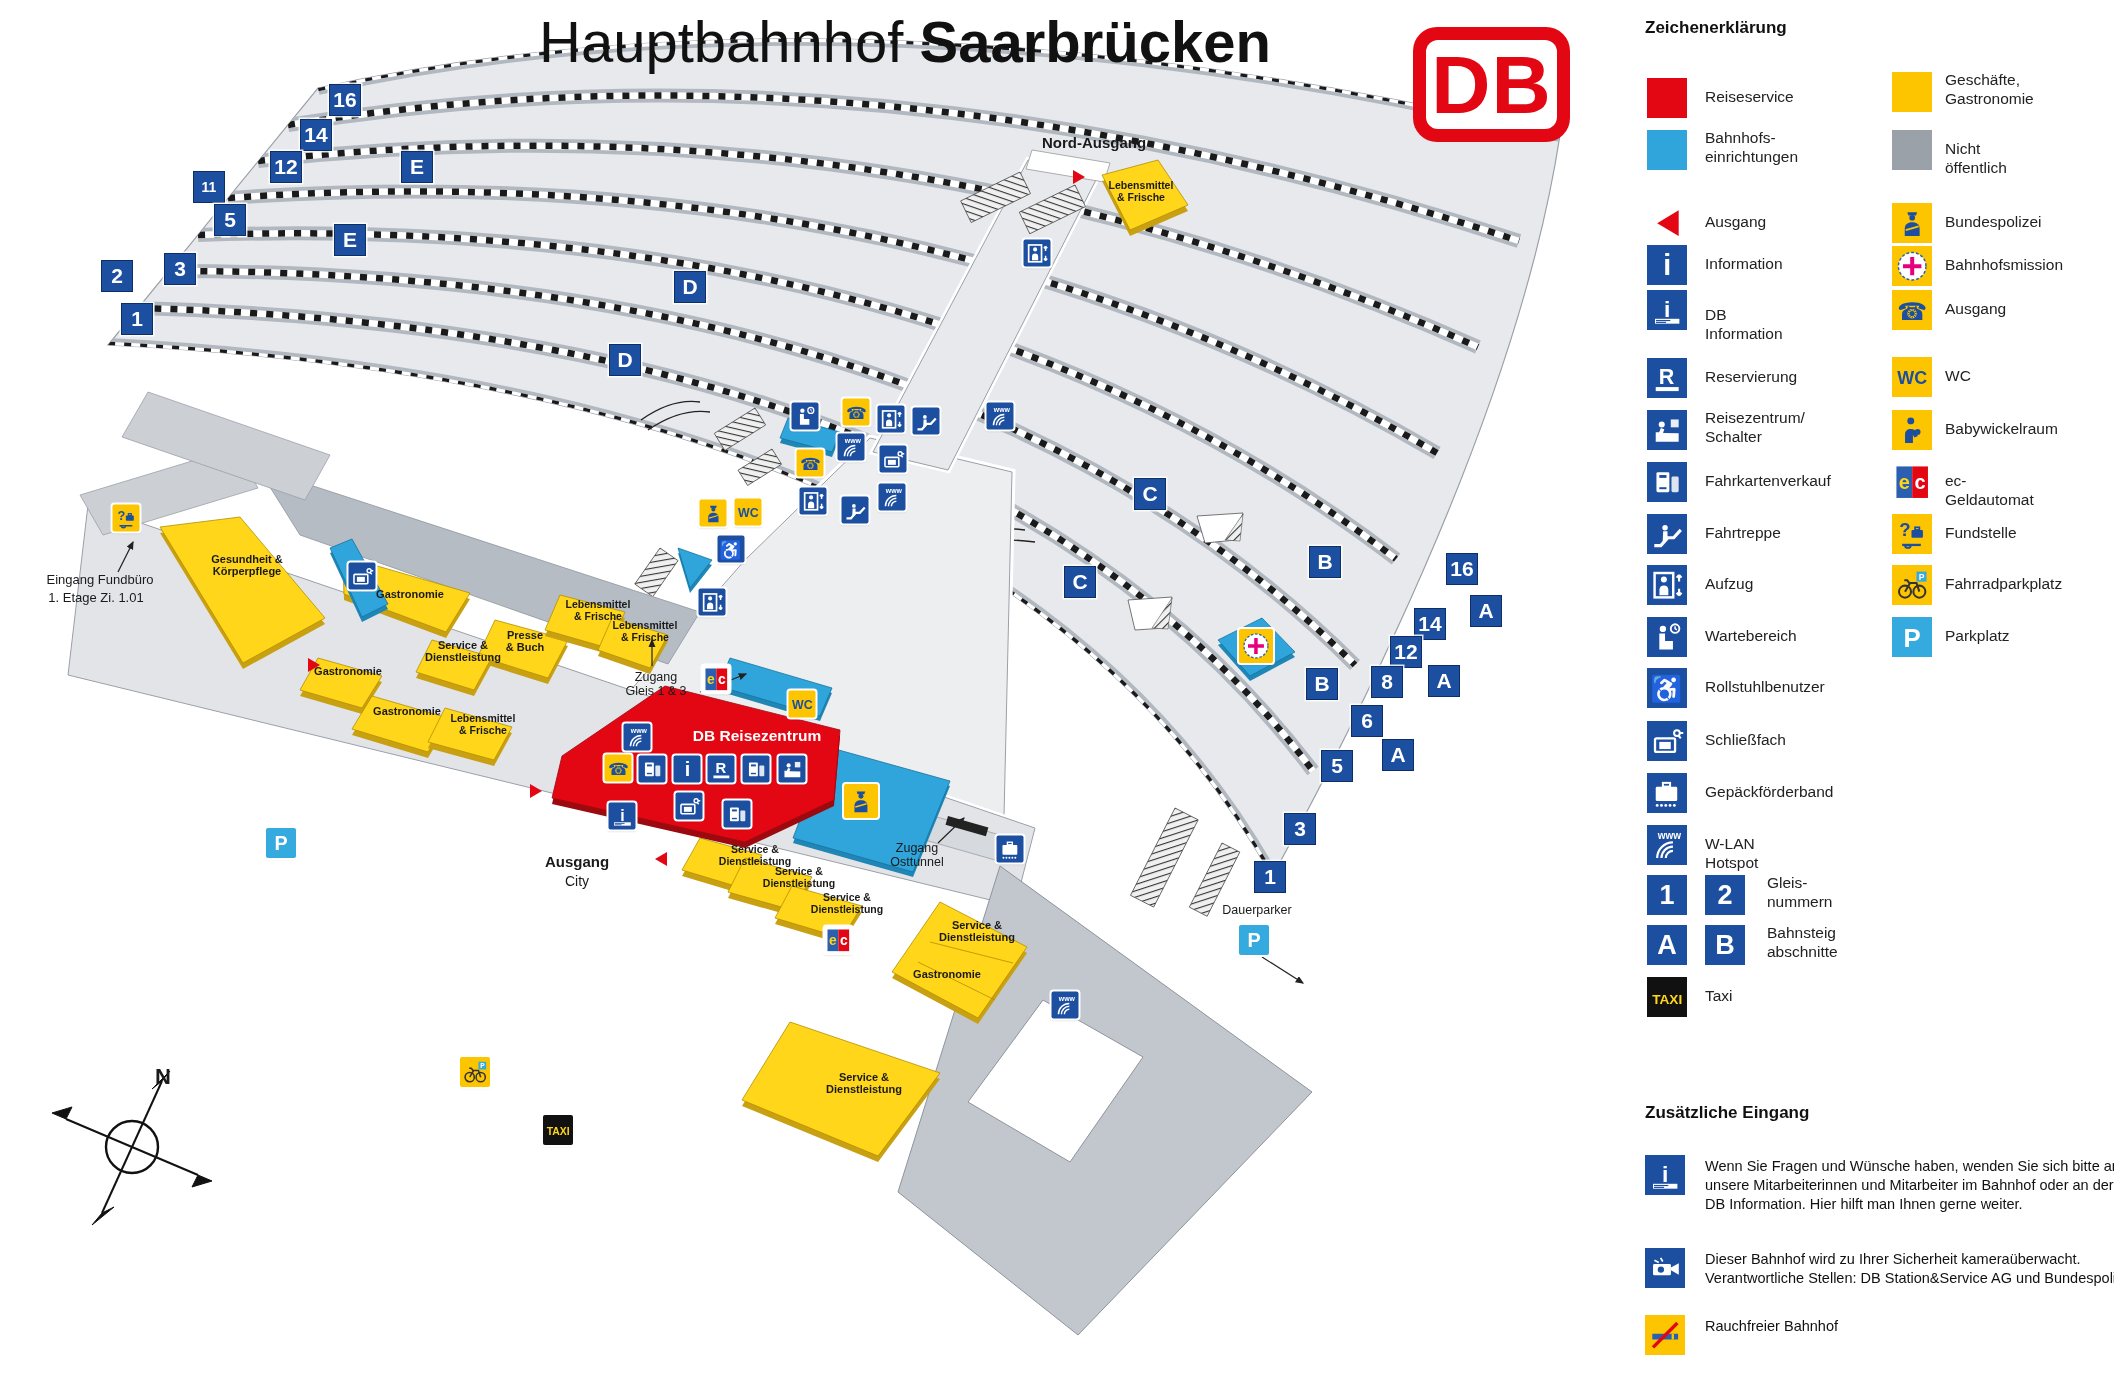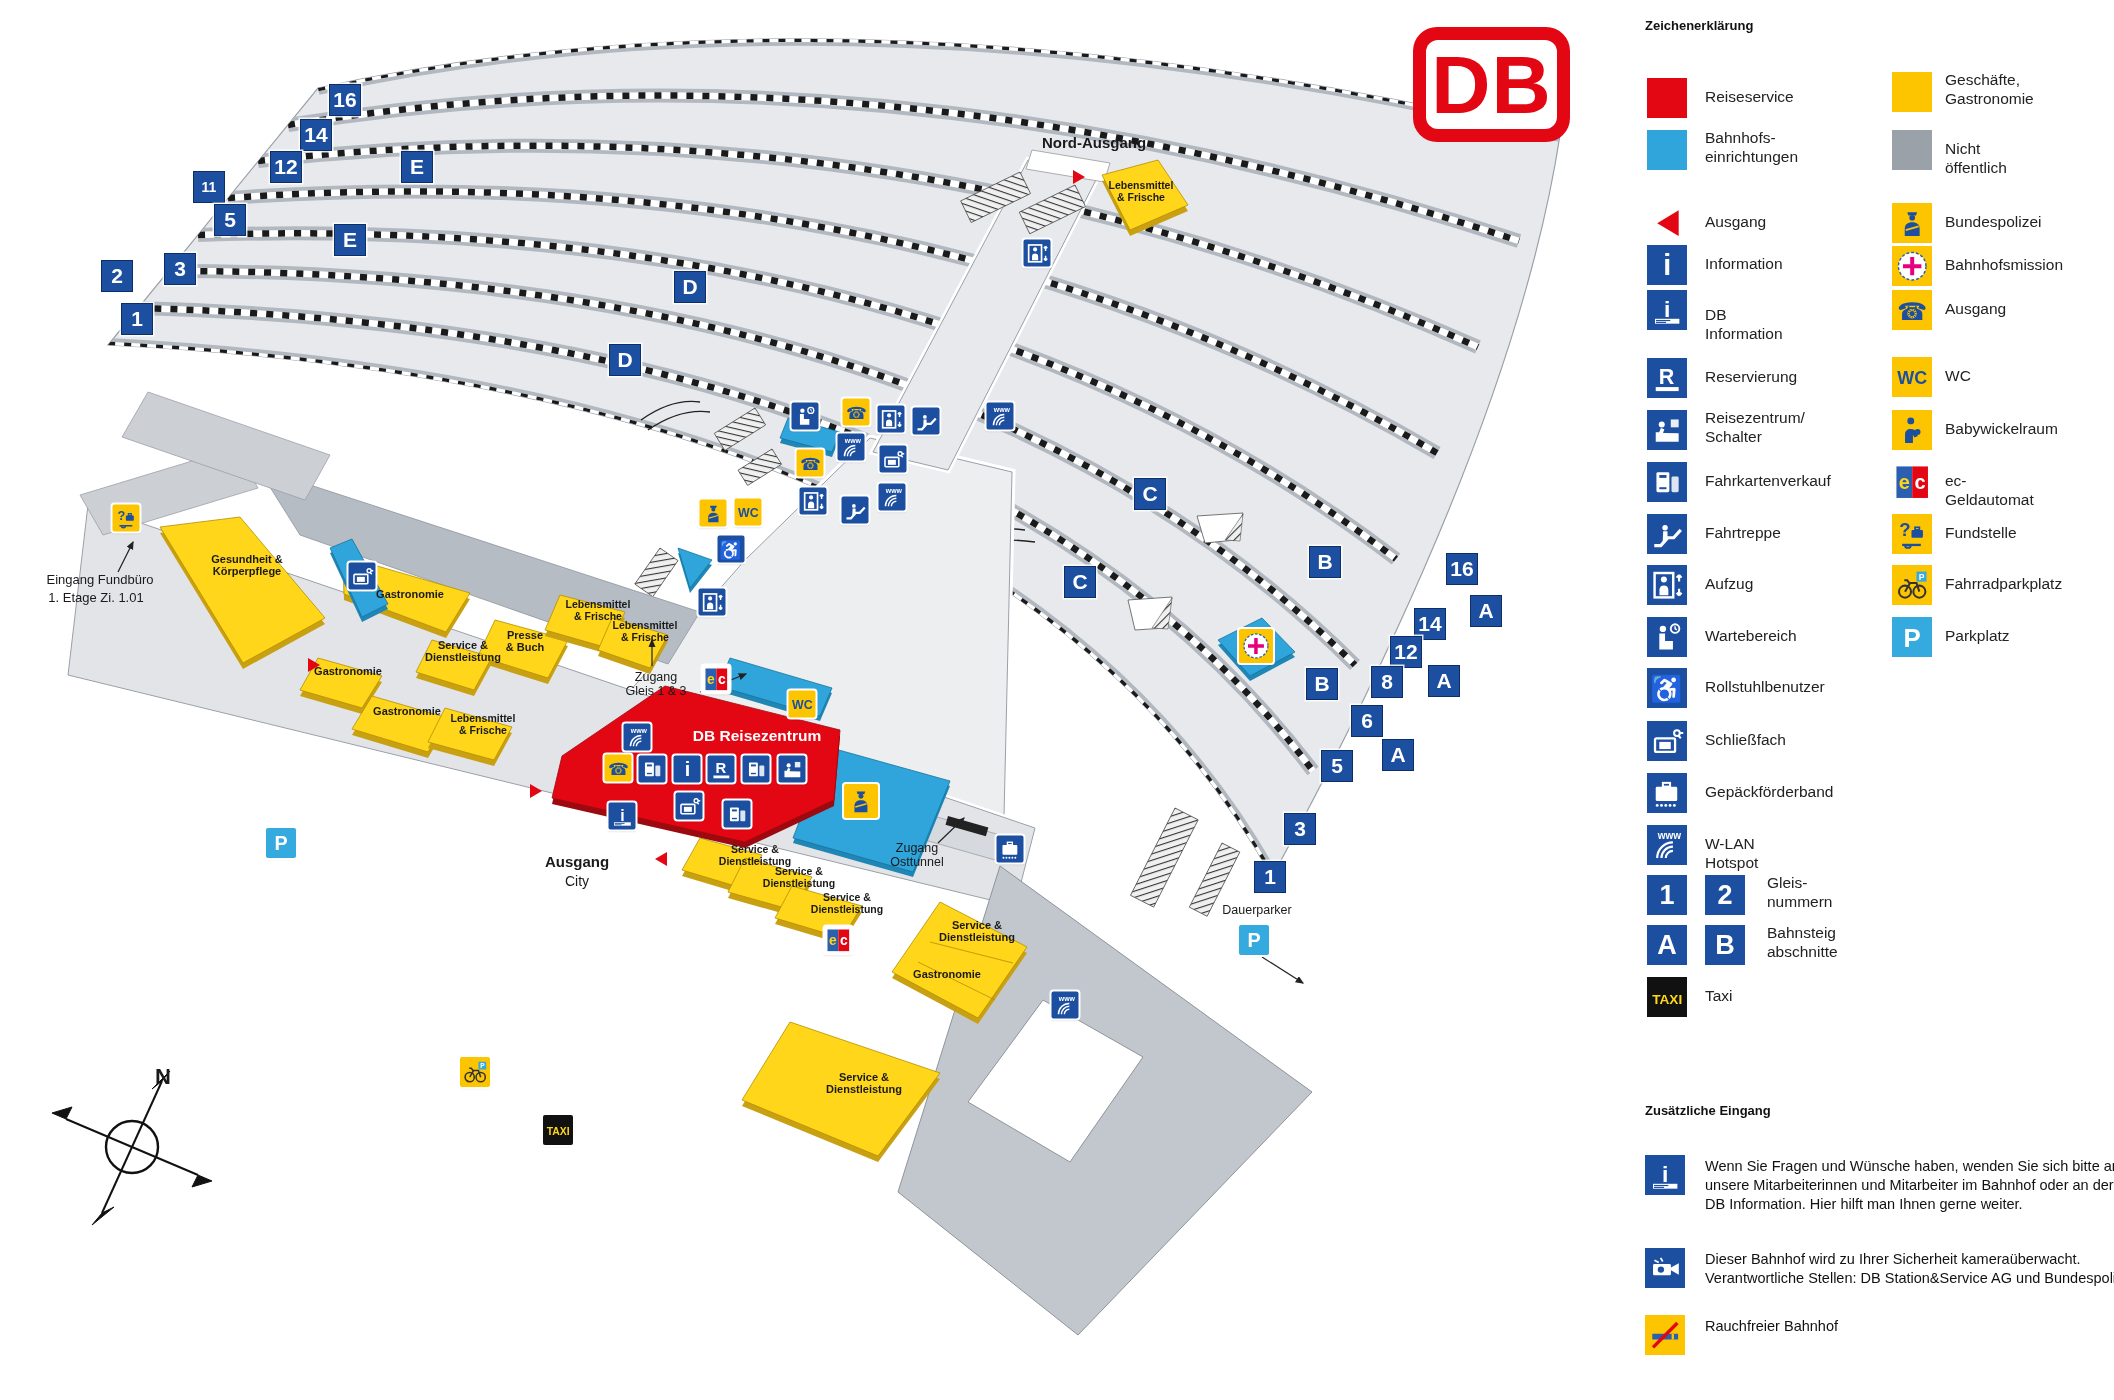--- a/index.html
+++ b/index.html
@@ -192,6 +192,7 @@
       </g>
     </svg>
 
+  <div class="title"><span>Hauptbahnhof </span><span class="bold">Saarbrücken</span></div>
 
   <div class="dblogo">
     <div class="inner">DB</div>

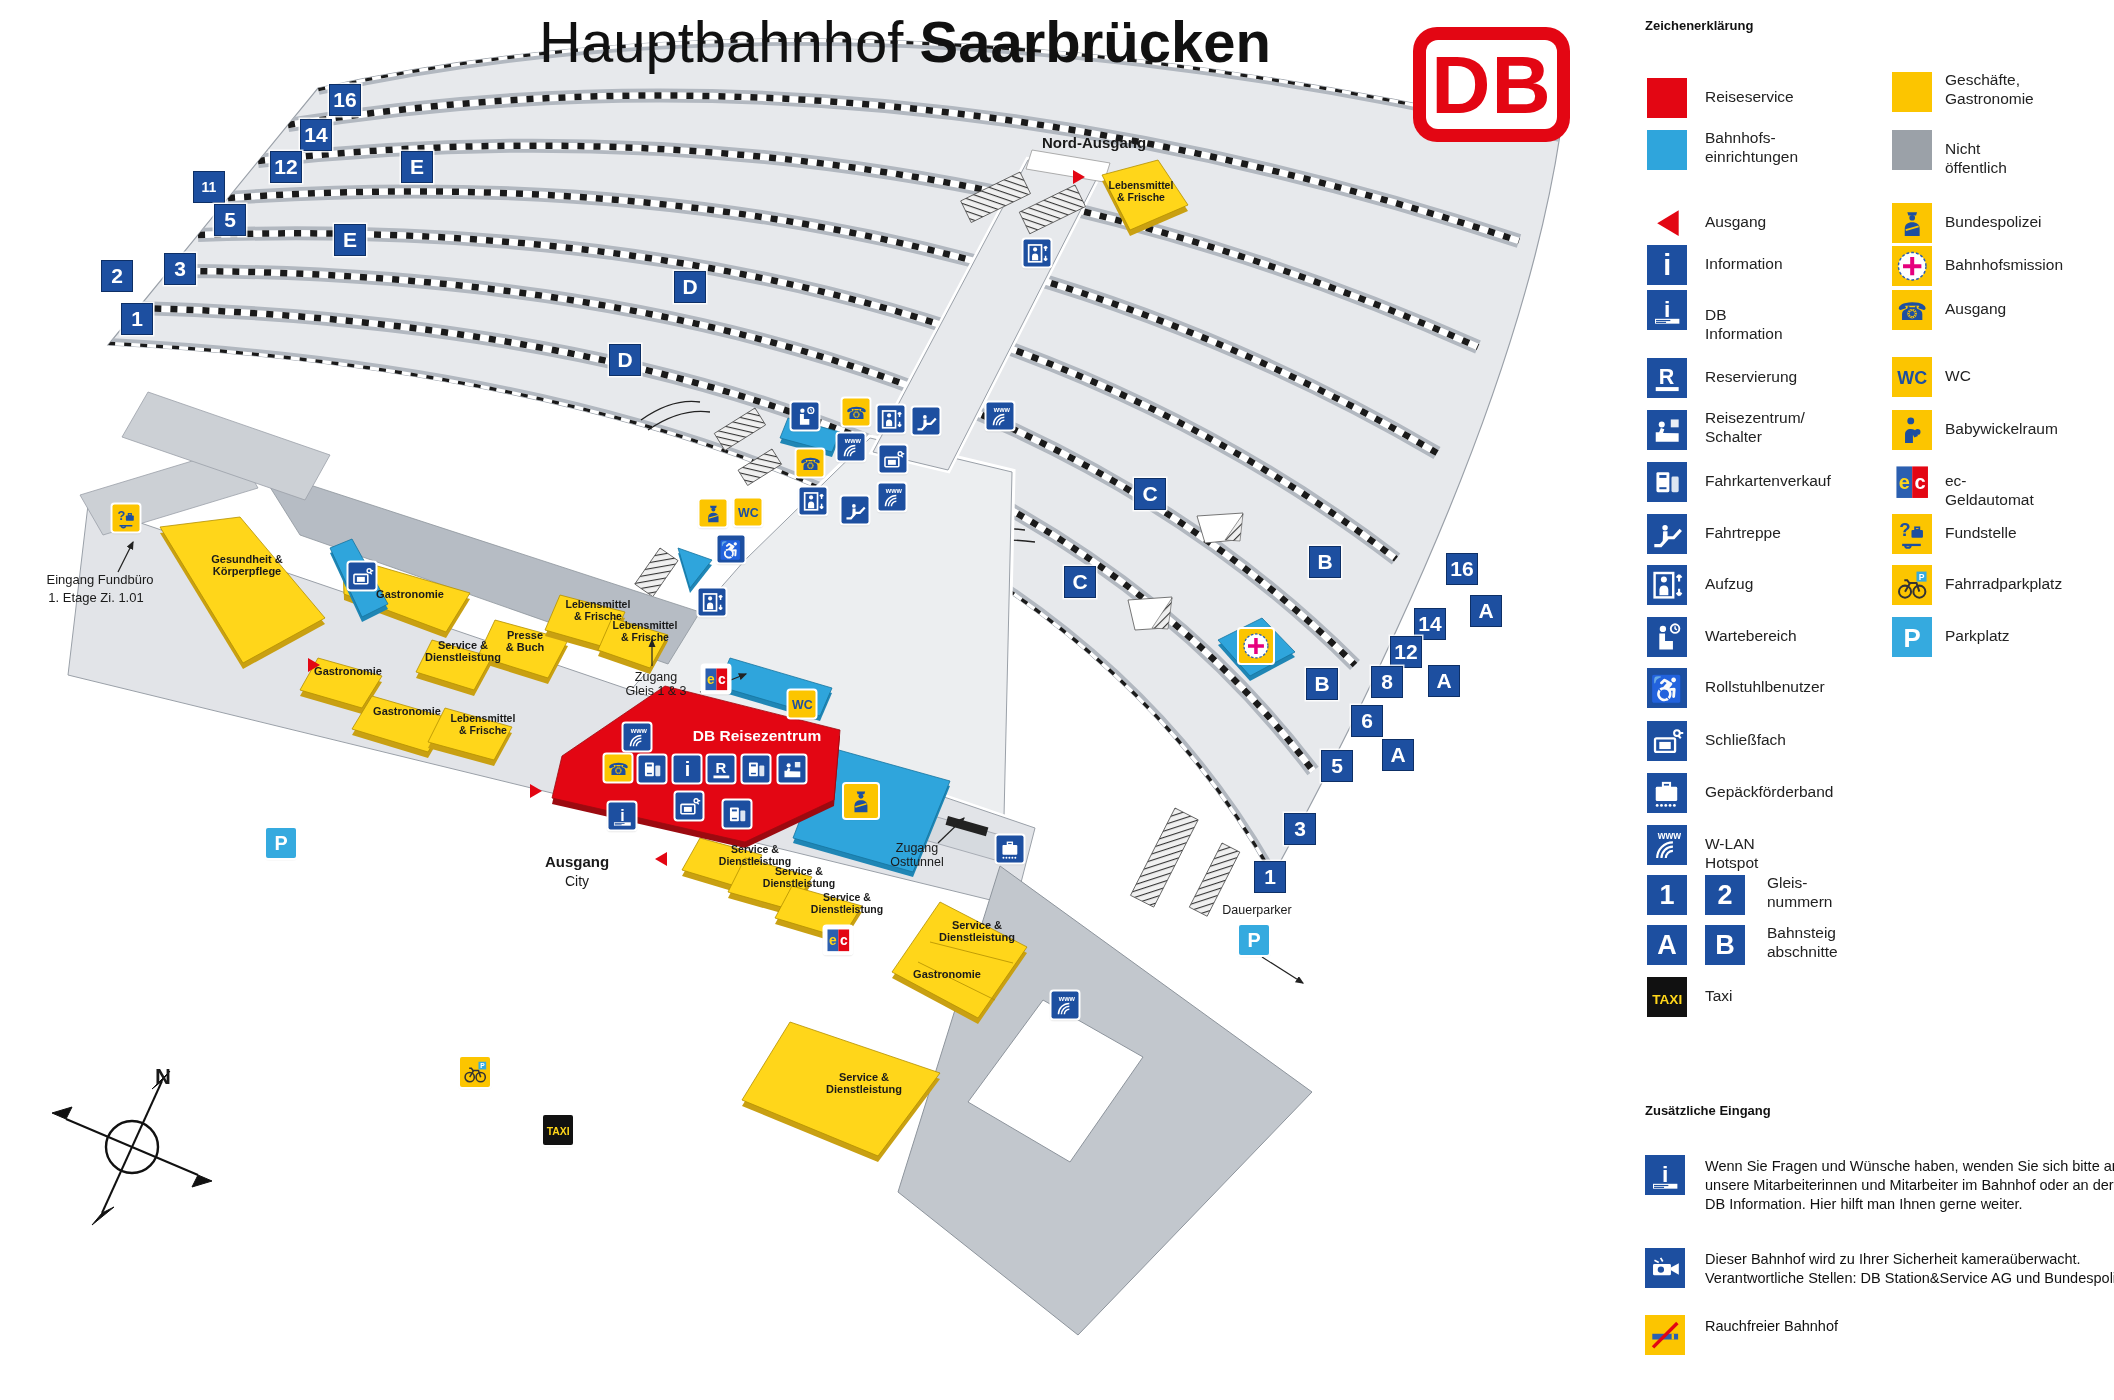--- a/index.html
+++ b/index.html
@@ -18,7 +18,7 @@
   .micon svg{width:88%;height:88%;display:block;}
   .mlabel{position:absolute;transform:translate(-50%,-50%);text-align:center;white-space:pre-line;line-height:1.12;color:#1a1a1a;}
   .legend{position:absolute;left:0;top:0;}
-  .lg-head{position:absolute;font-weight:bold;font-size:13px;color:#111;white-space:nowrap;}
+  .lg-head{position:absolute;font-weight:bold;font-size:17px;color:#111;white-space:nowrap;}
   .lgicon{position:absolute;width:40px;height:40px;display:flex;align-items:center;justify-content:center;}
   .lgicon svg{width:86%;height:86%;display:block;}
   .lglabel{position:absolute;font-size:15.5px;color:#222;line-height:1.25;white-space:pre-line;}

